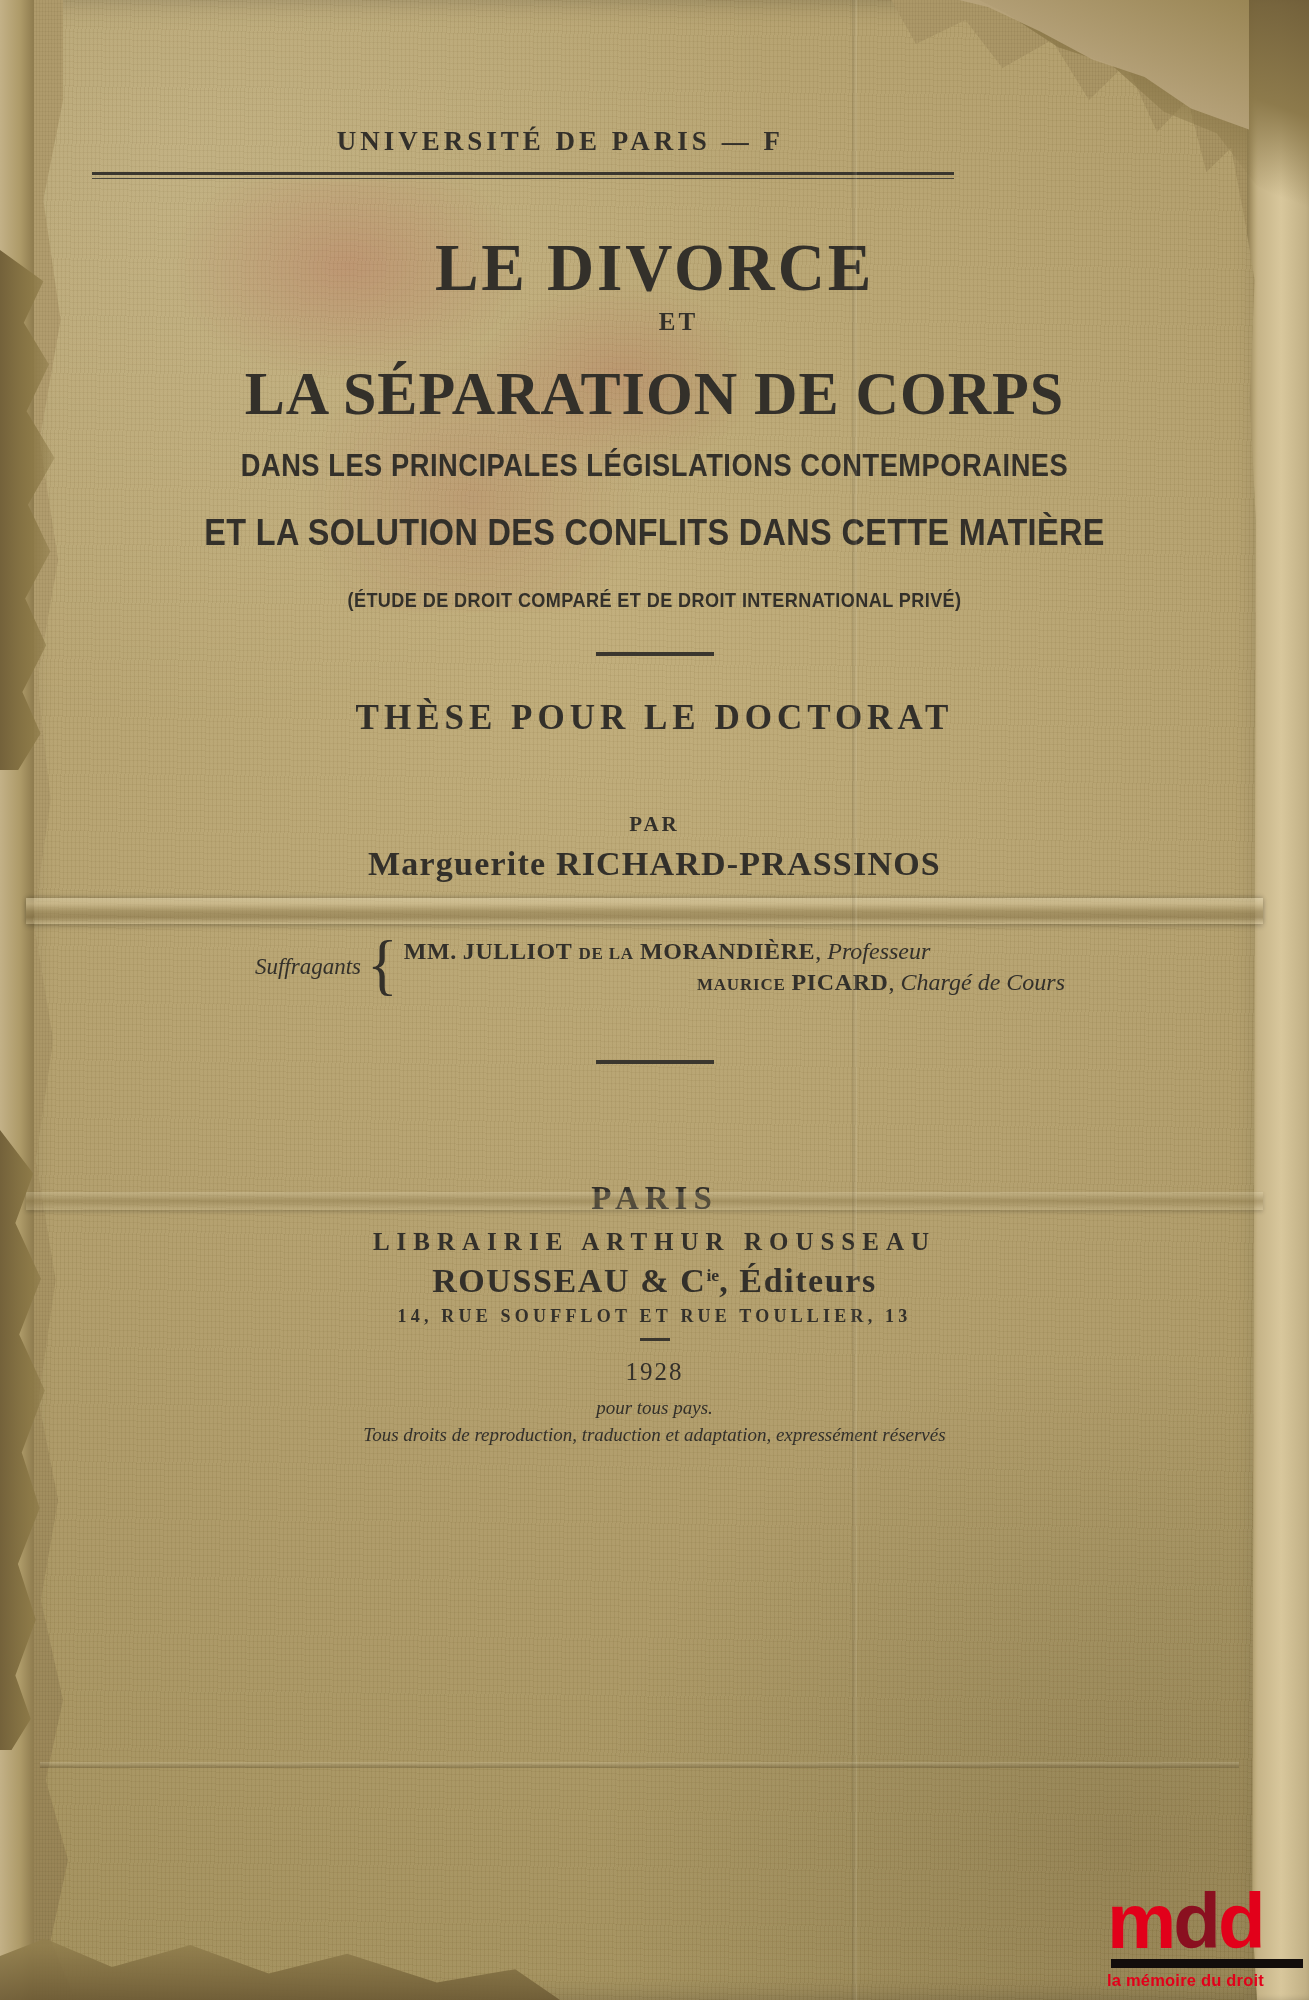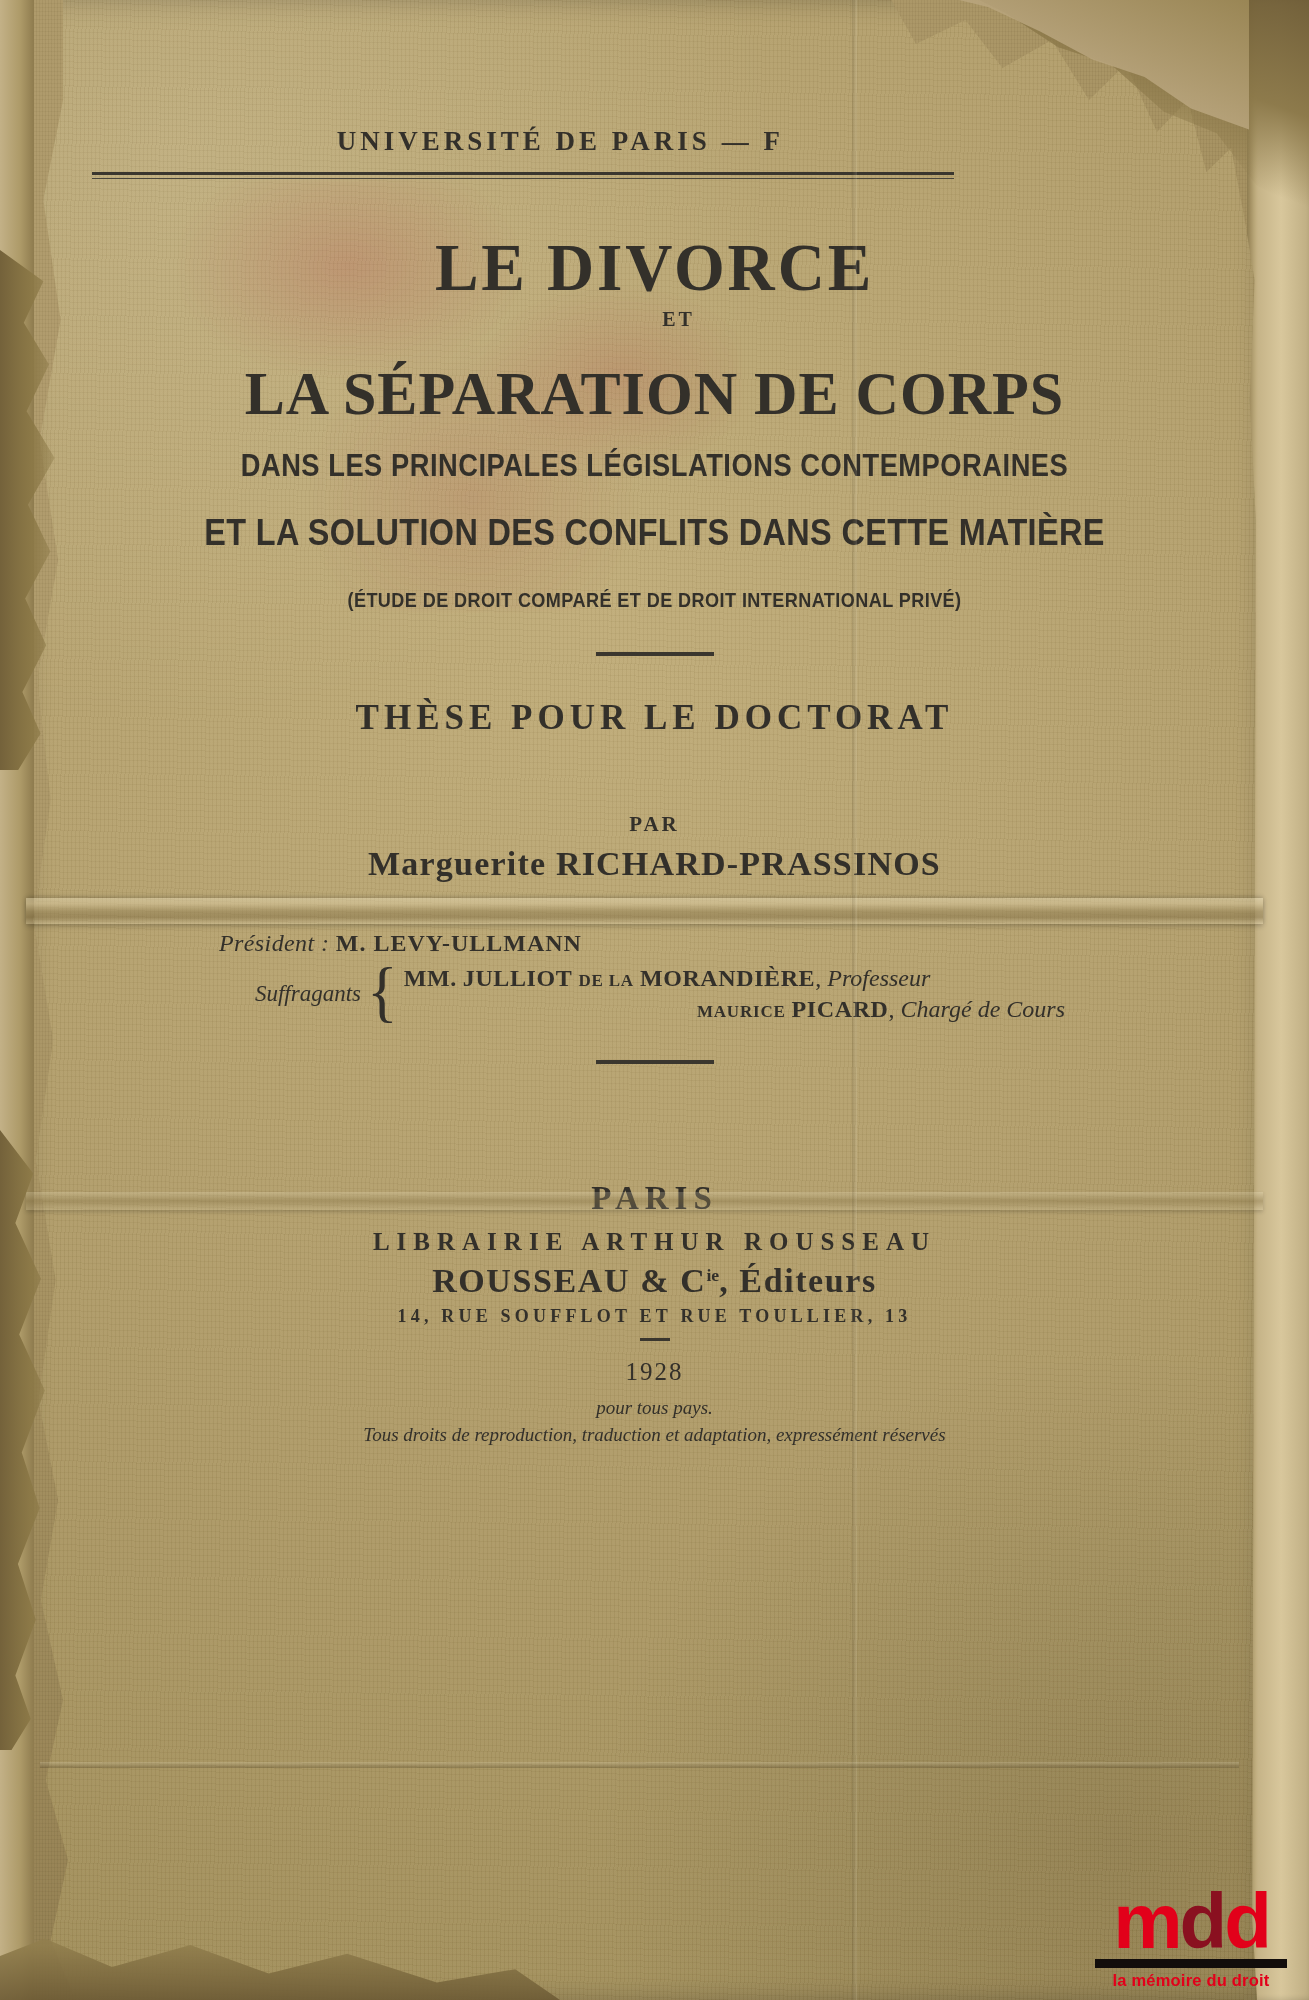--- a/index.html
+++ b/index.html
@@ -143,7 +143,7 @@
   }
   .t-et{
     position:absolute; left:0; right:0; top:308px;
-    font-size:20px; font-weight:700; letter-spacing:3px;padding-left:48px;
+    font-size:25px; font-weight:700; letter-spacing:3px;padding-left:48px;
   }
   .t-sep{
     position:absolute; left:0; right:0; top:358px;

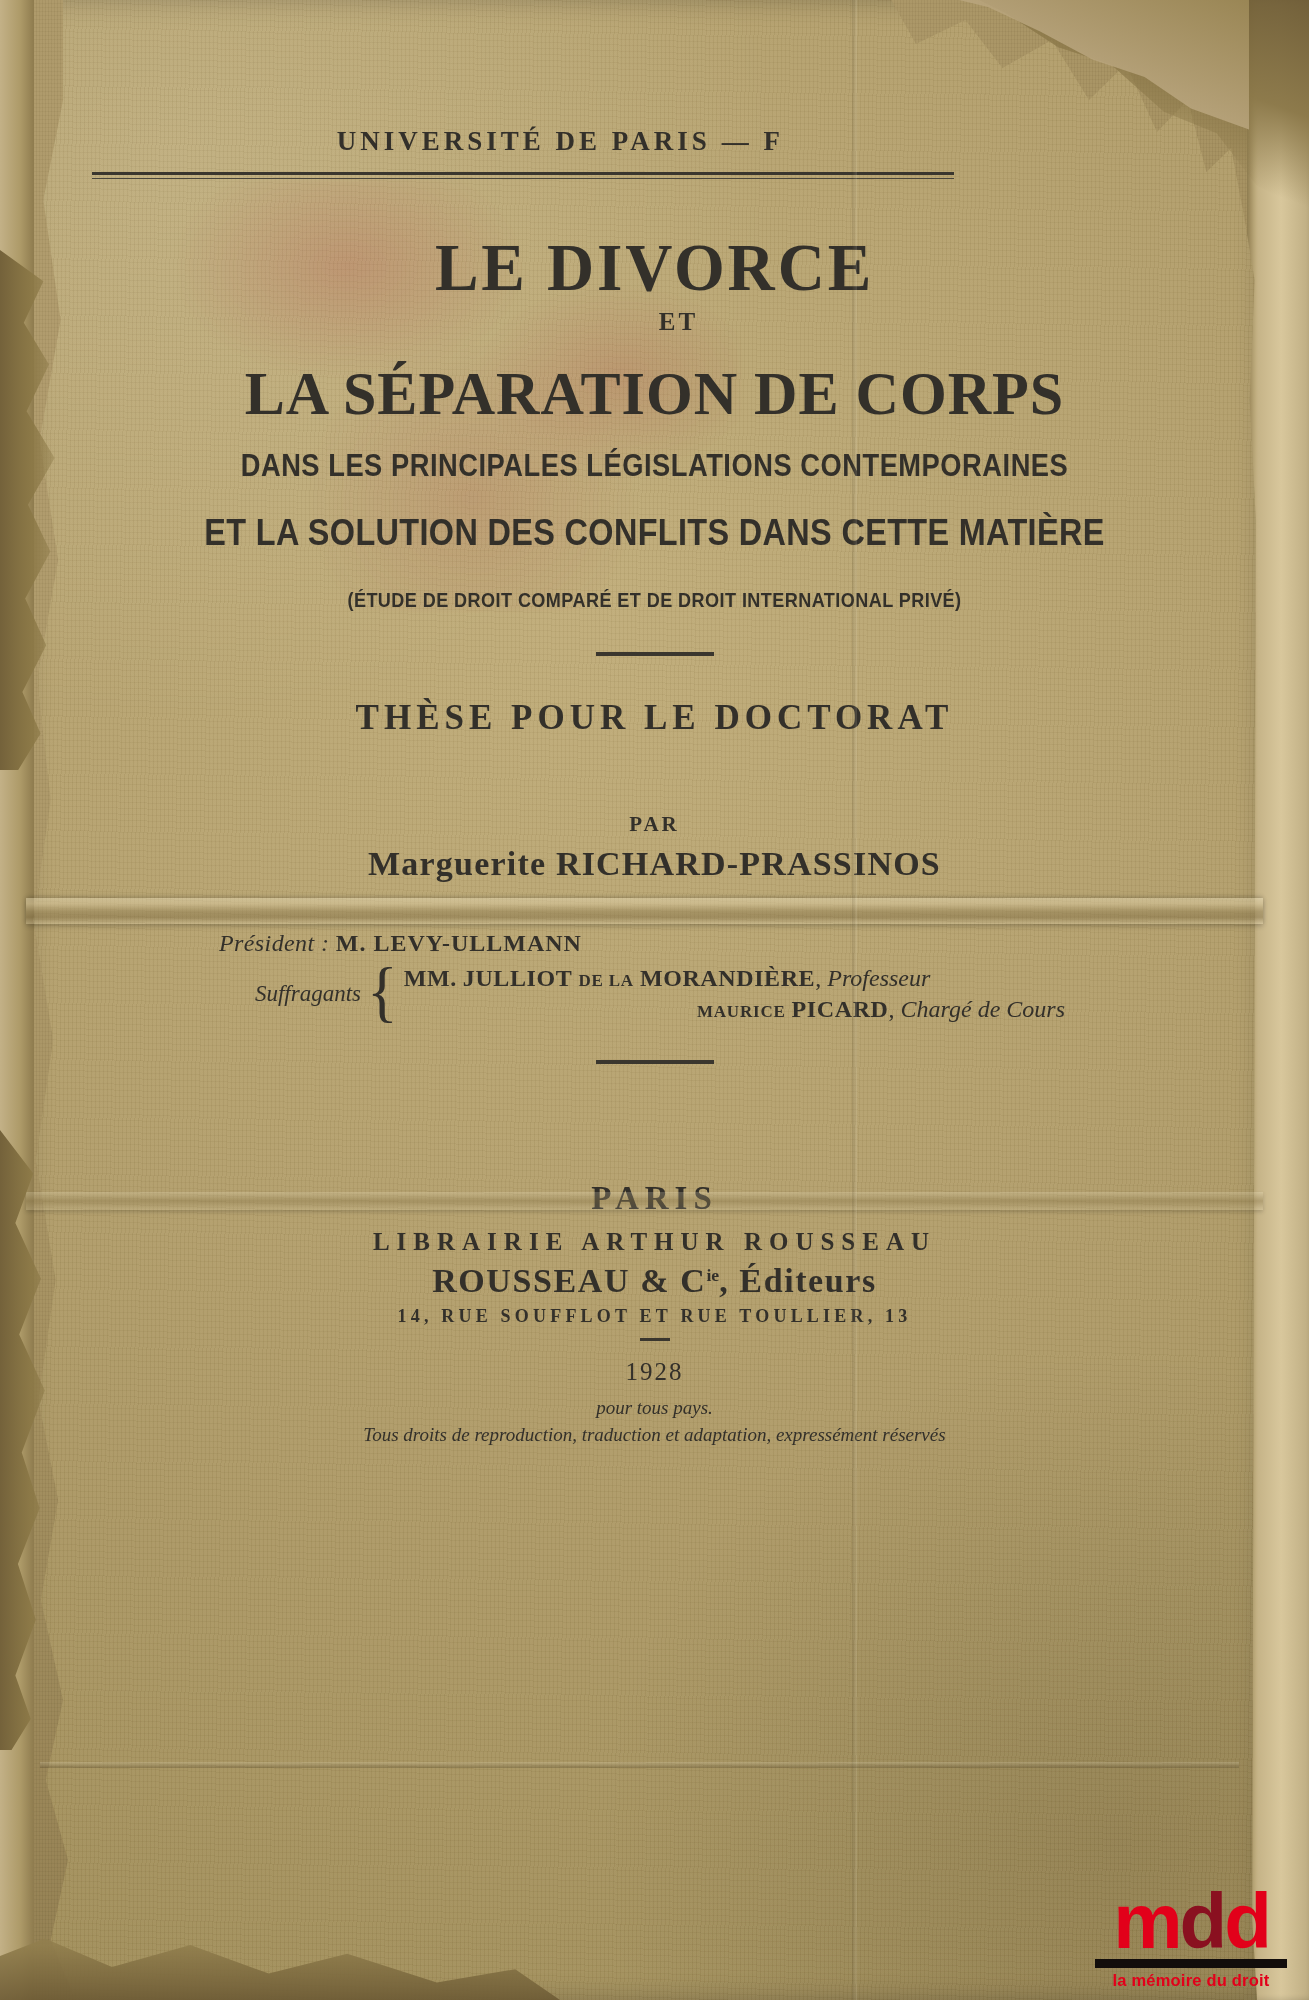--- a/index.html
+++ b/index.html
@@ -352,10 +352,6 @@
     <div class="t-author ink">Marguerite RICHARD-PRASSINOS</div>
 
     <div class="jury ink">
-      <div class="jury-pres">
-        <span class="lbl">Président :</span>
-        <span class="nm">M. LEVY-ULLMANN</span>
-      </div>
       <div class="jury-suff">
         <div class="suff-label">Suffragants</div>
         <div class="brace">{</div>

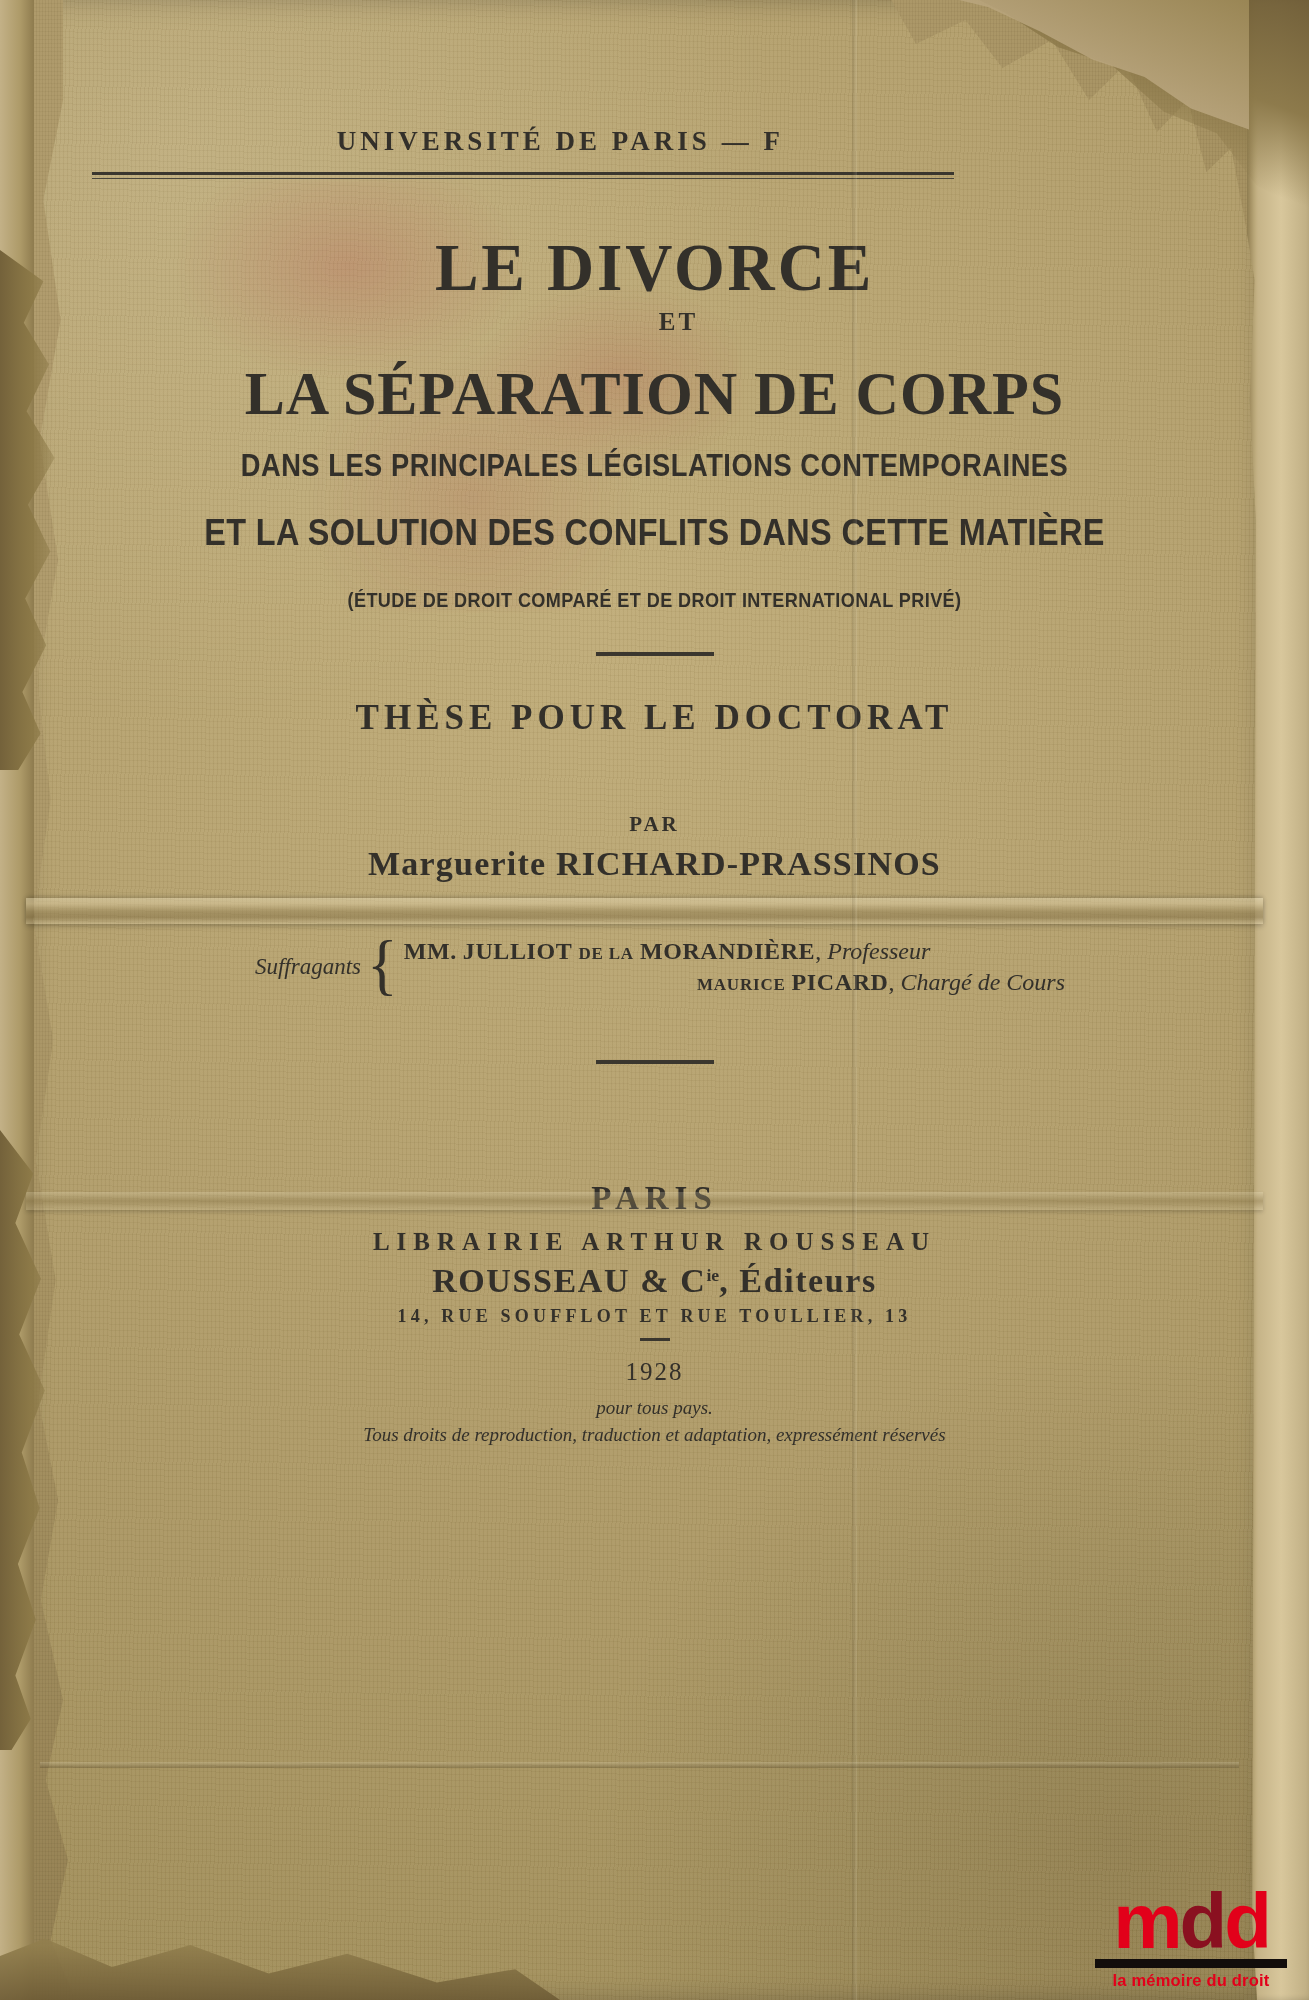--- a/index.html
+++ b/index.html
@@ -302,8 +302,8 @@
 
   
   .mdd{
-    position:absolute; right:18px; bottom:10px;
-    width:200px; text-align:center;
+    position:absolute; right:2px; bottom:10px;
+    width:200px; text-align:left;
     font-family:"Liberation Sans", sans-serif;
   }
   .mdd-word{

